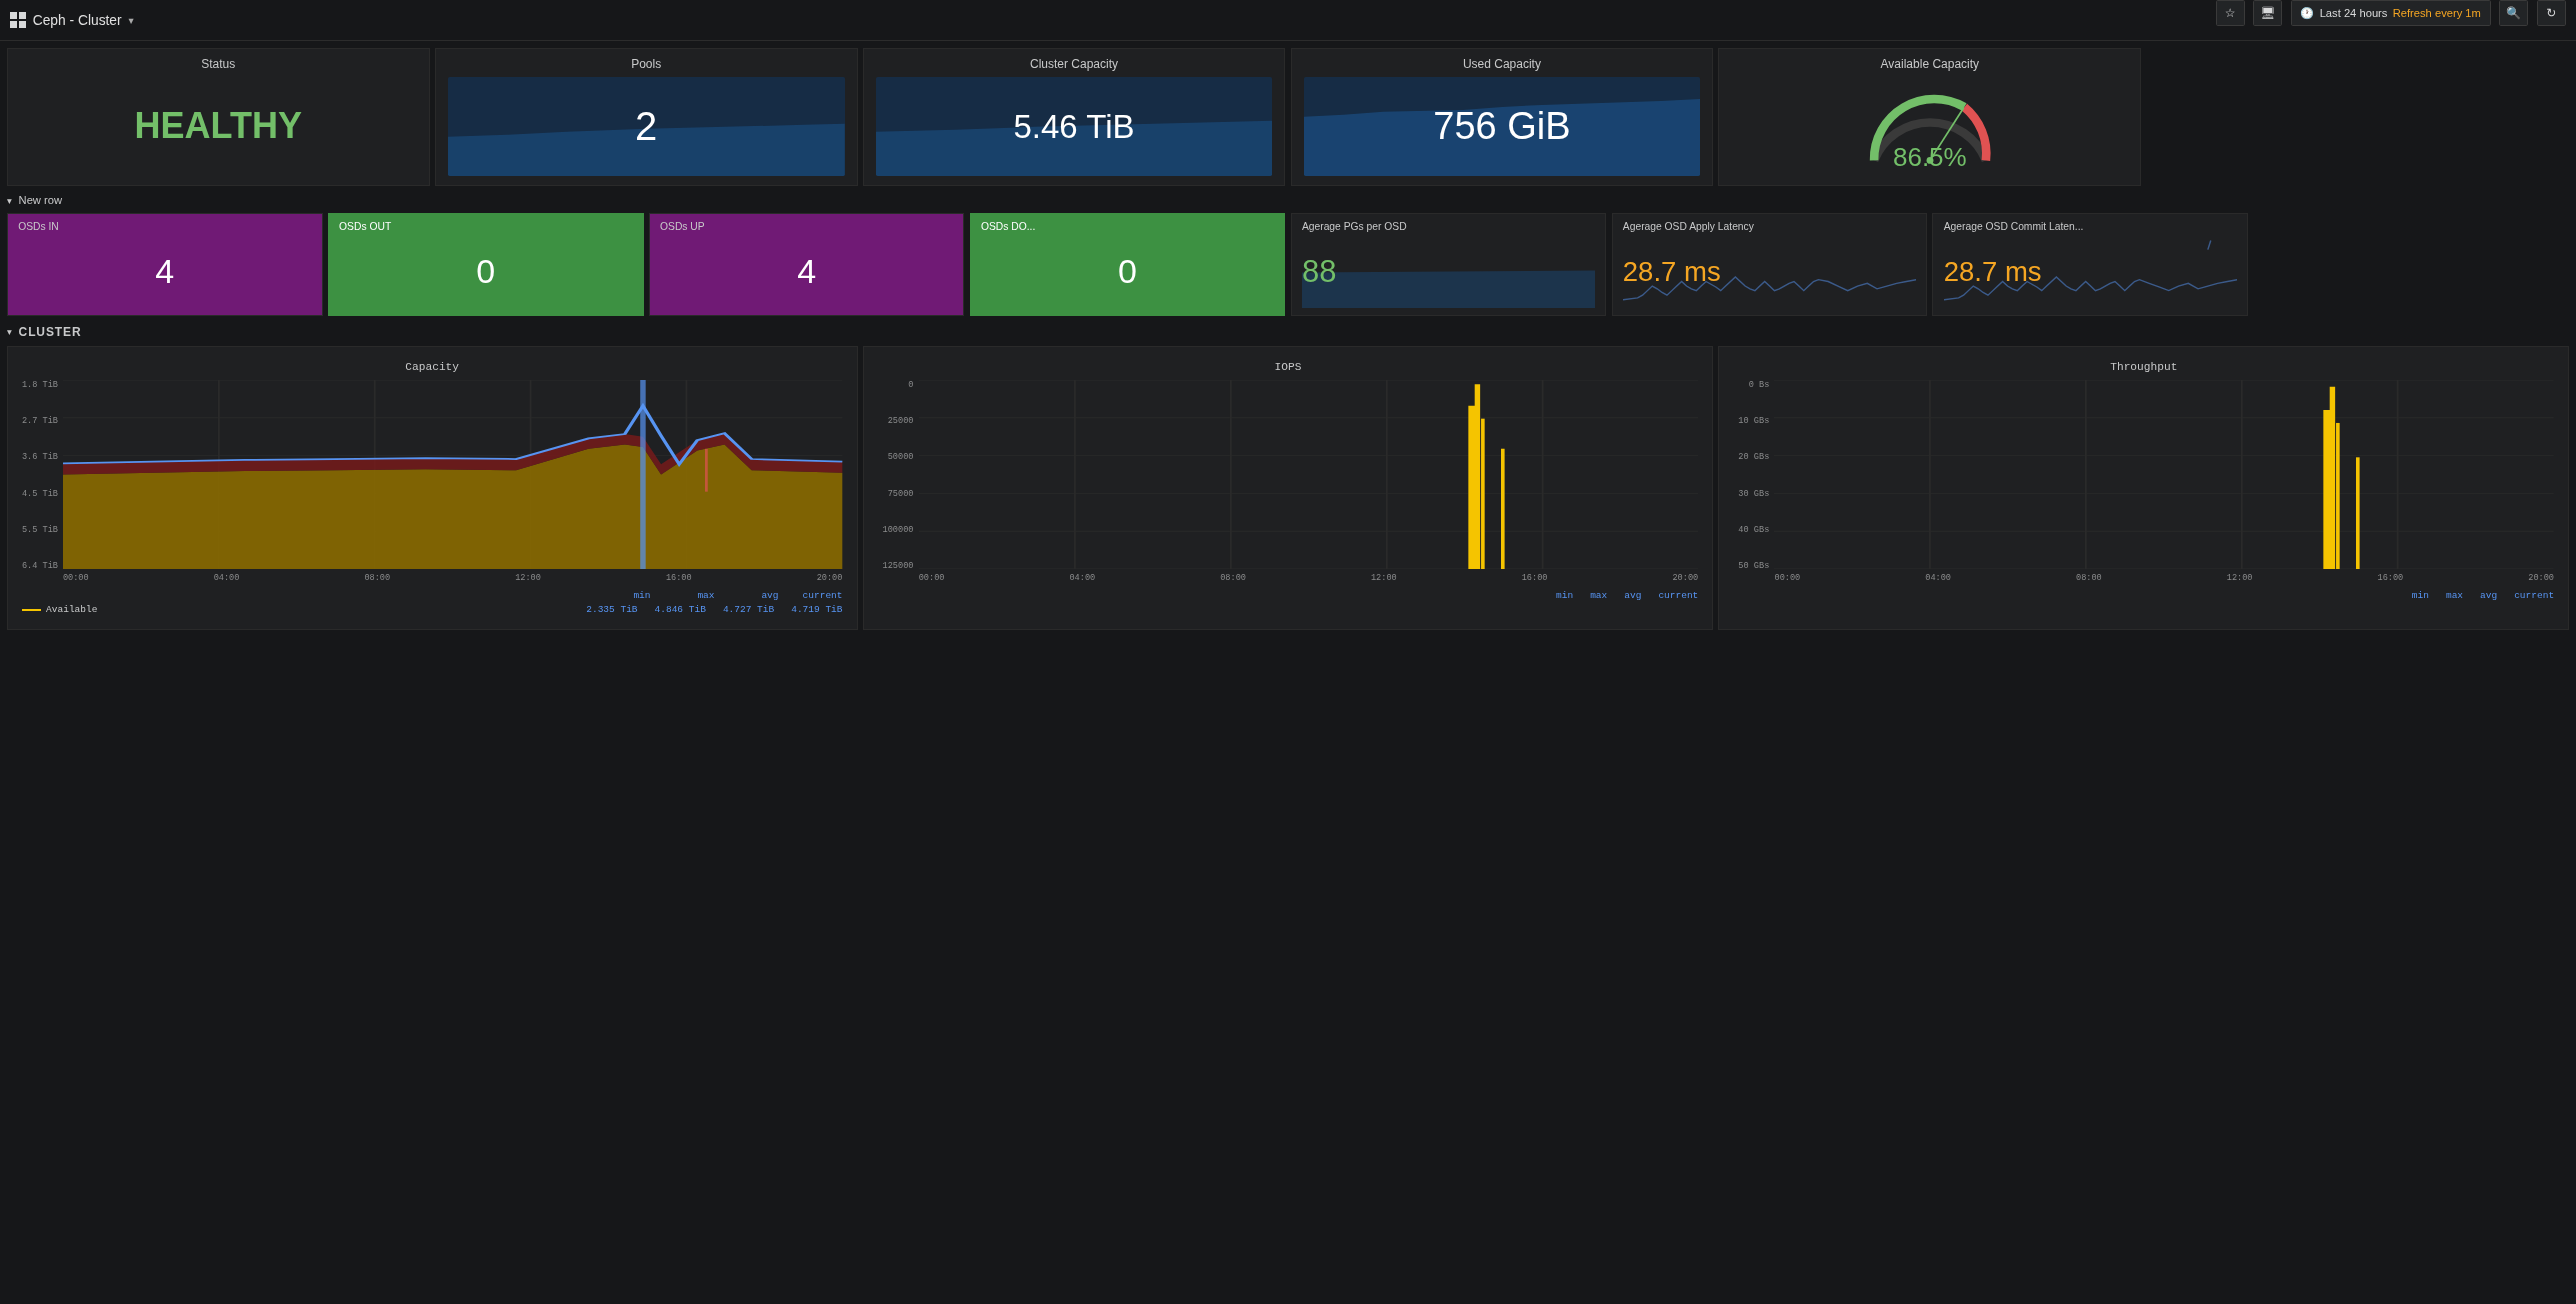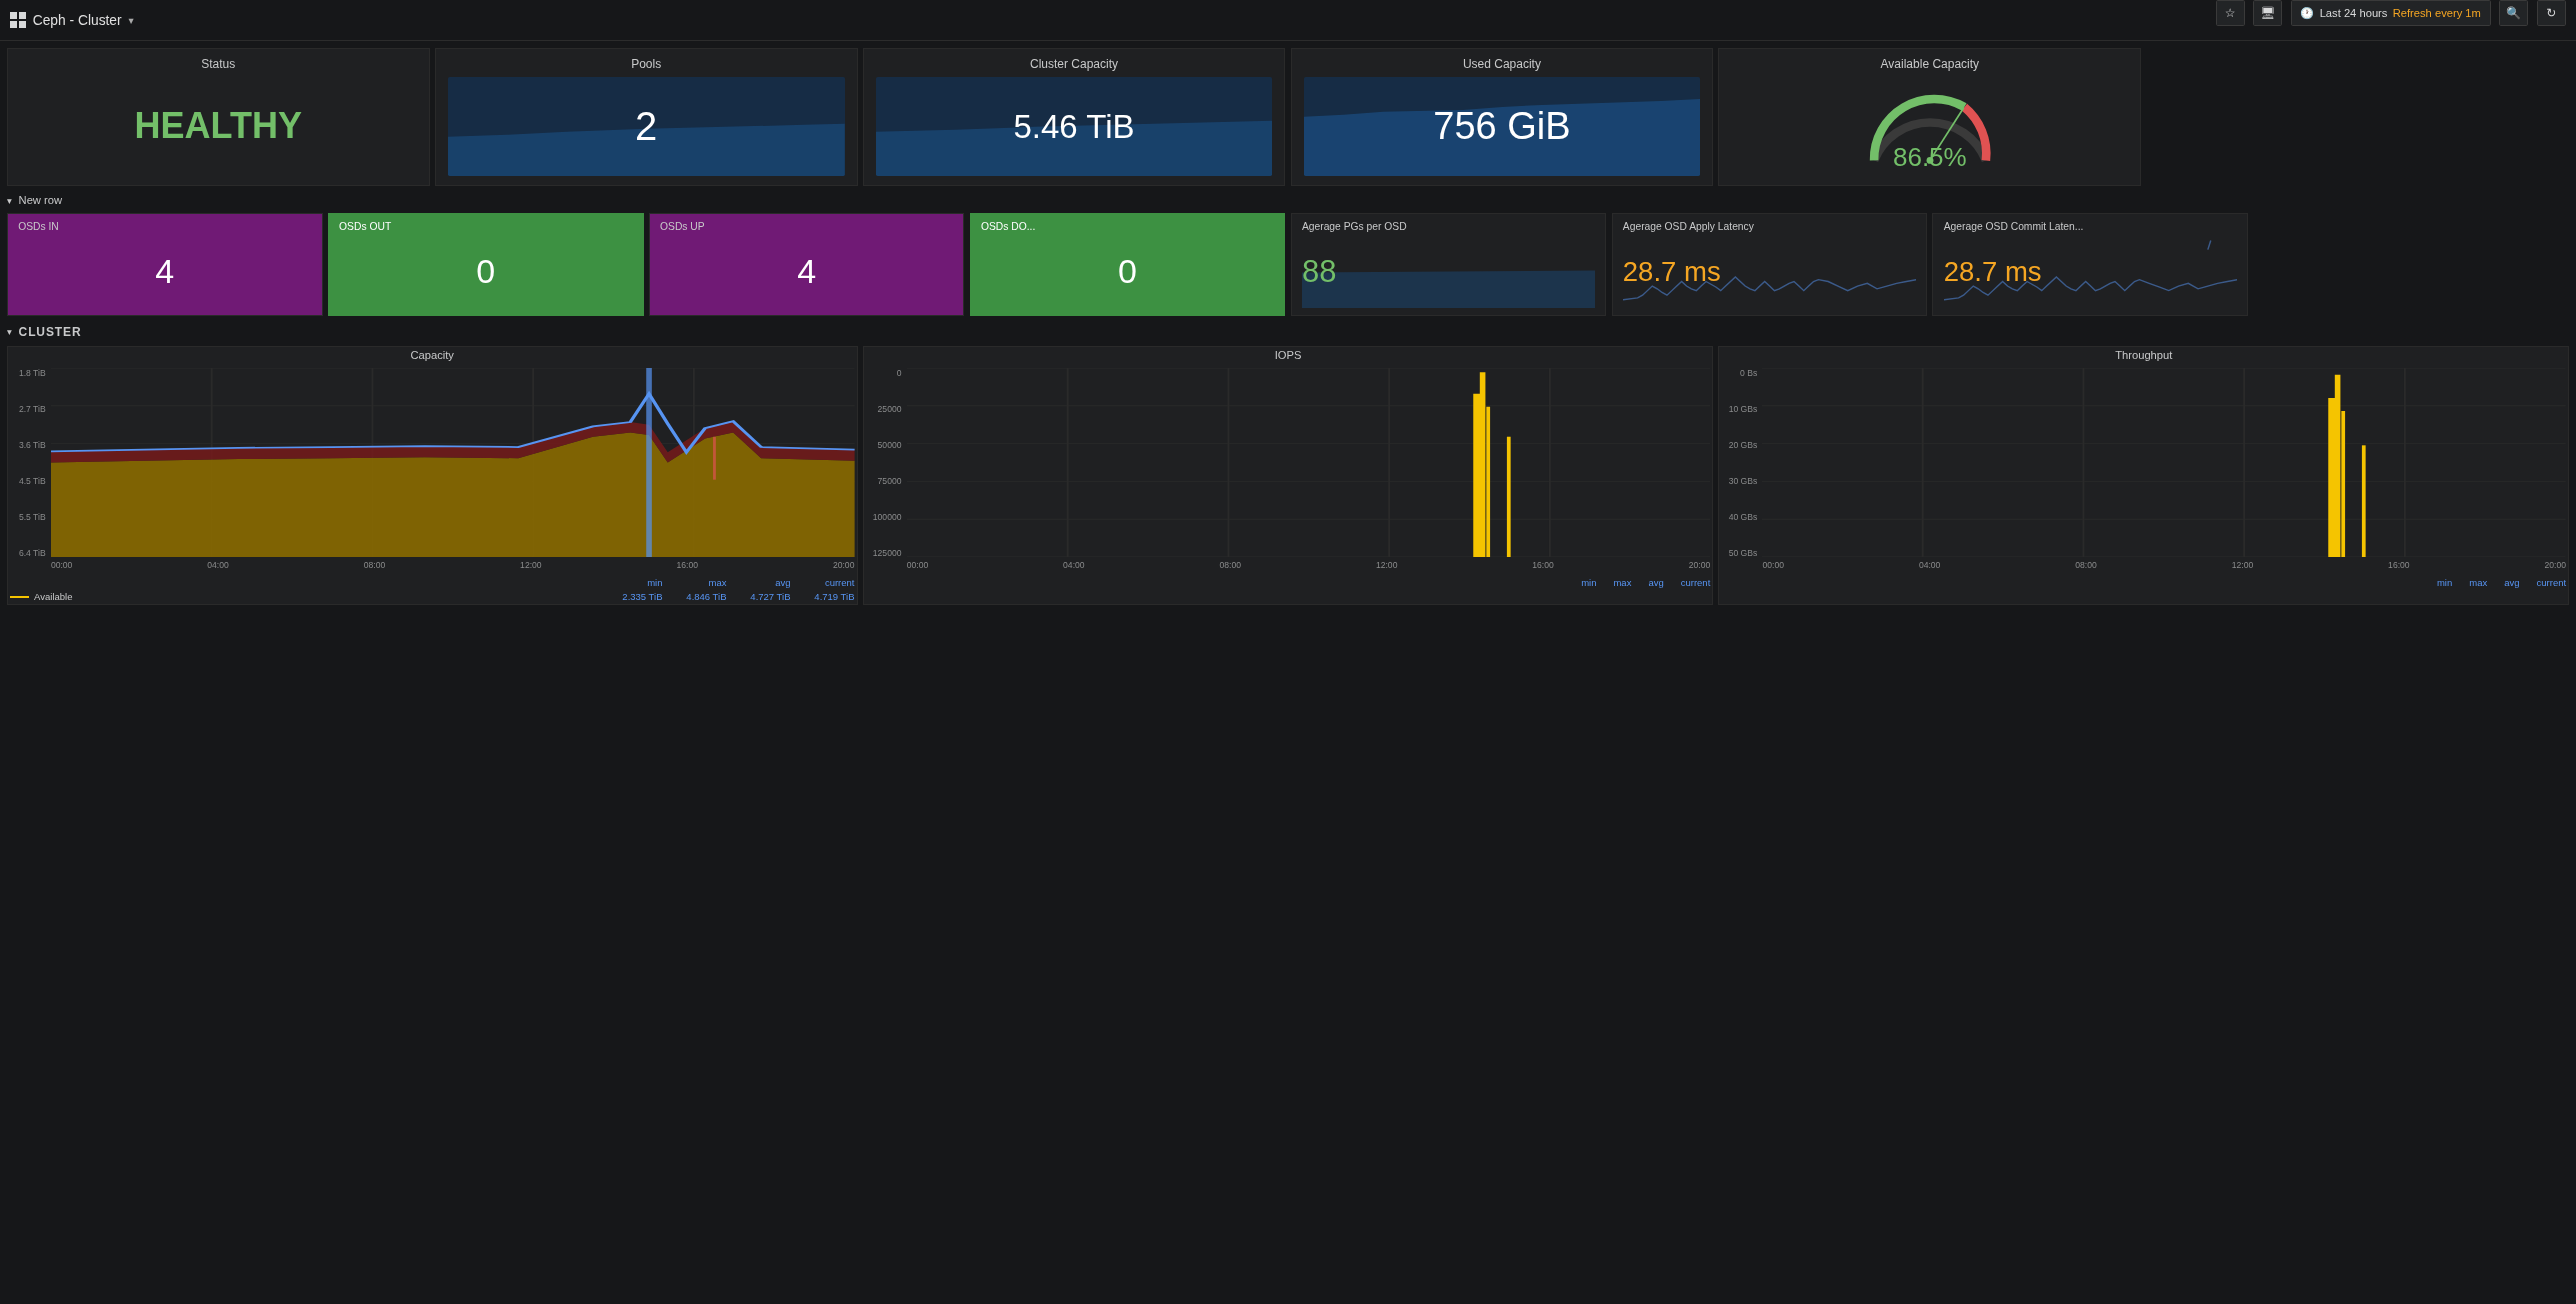--- a/index.html
+++ b/index.html
@@ -246,7 +246,8 @@
     .chart-panel {
       background: #1f2022;
       border: 0.9px solid #2a2a2a;
-      padding: 2px;
+      padding: 14px;
+      font-family: Liberation Mono, monospace;
     }
     .chart-title {
       text-align: center;

